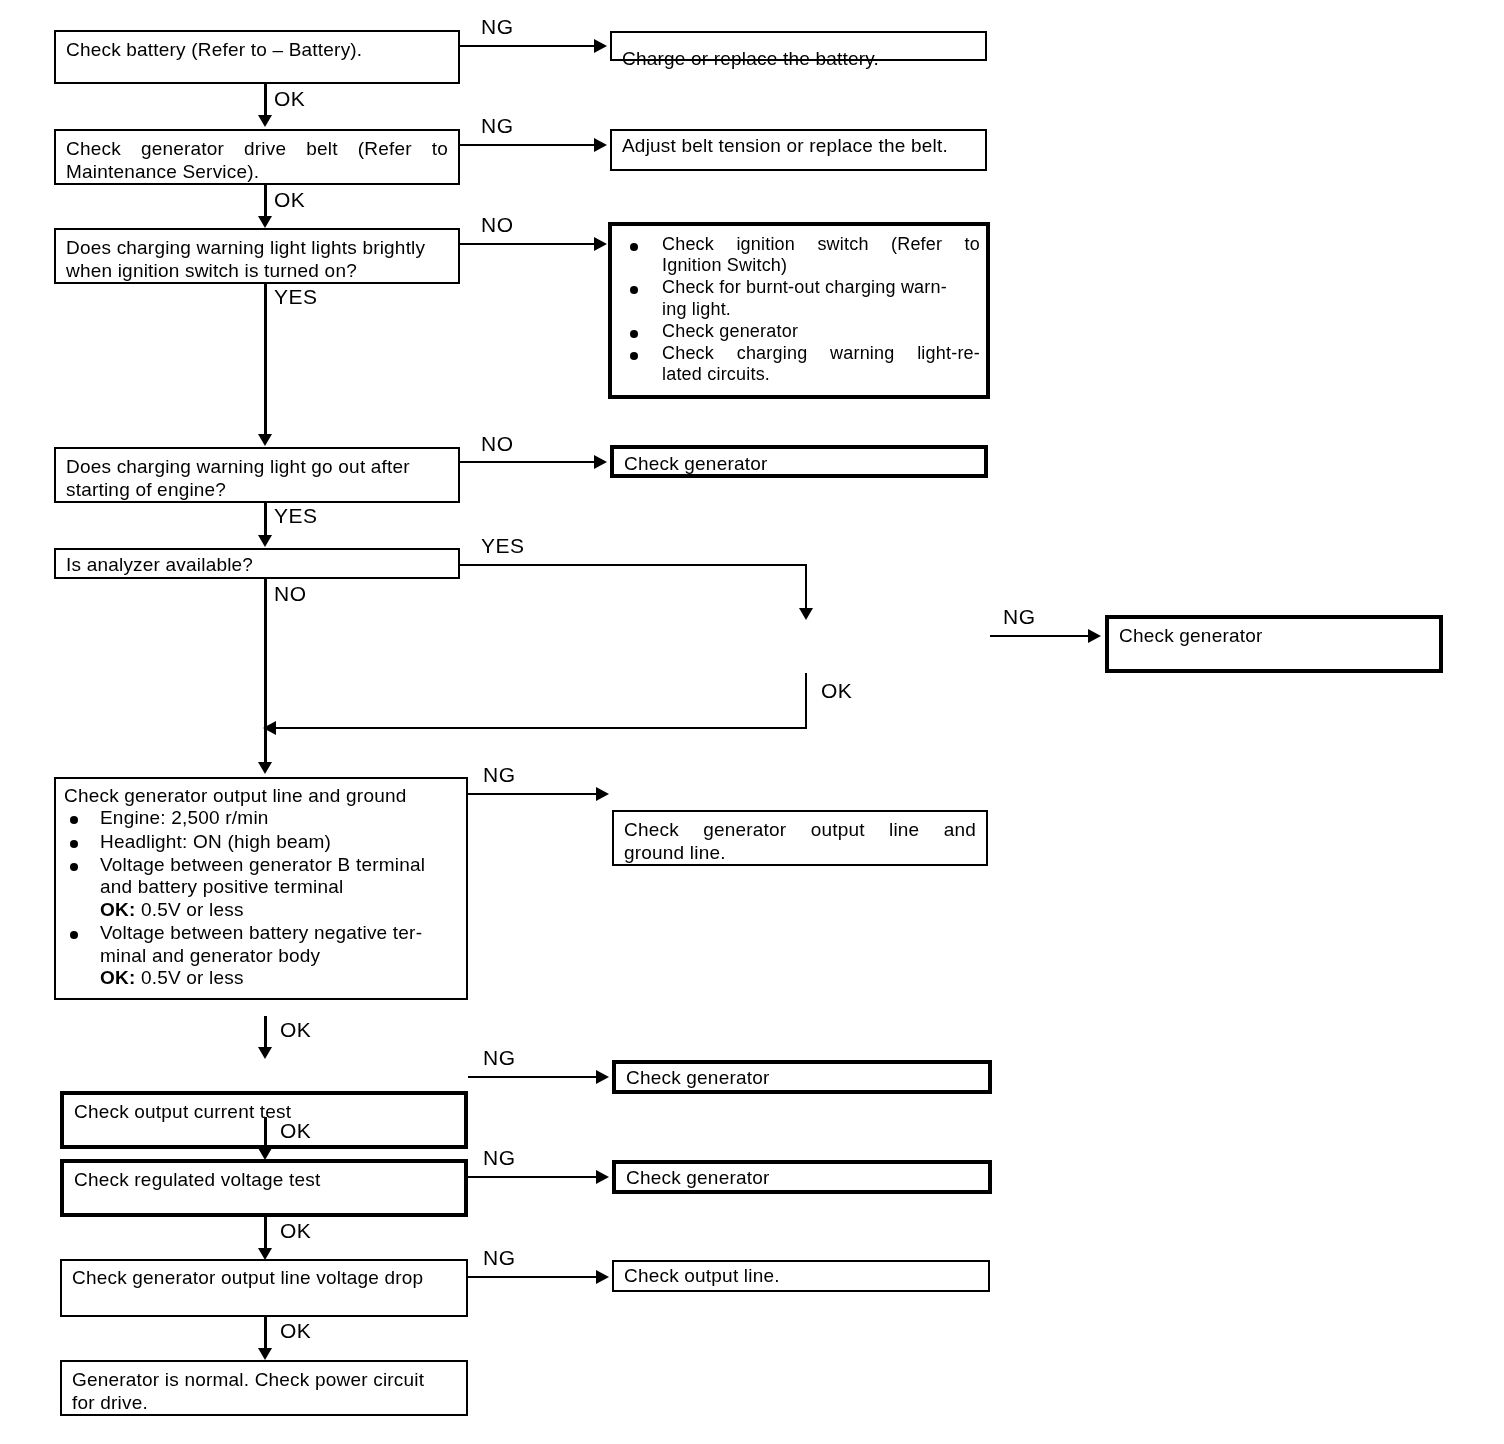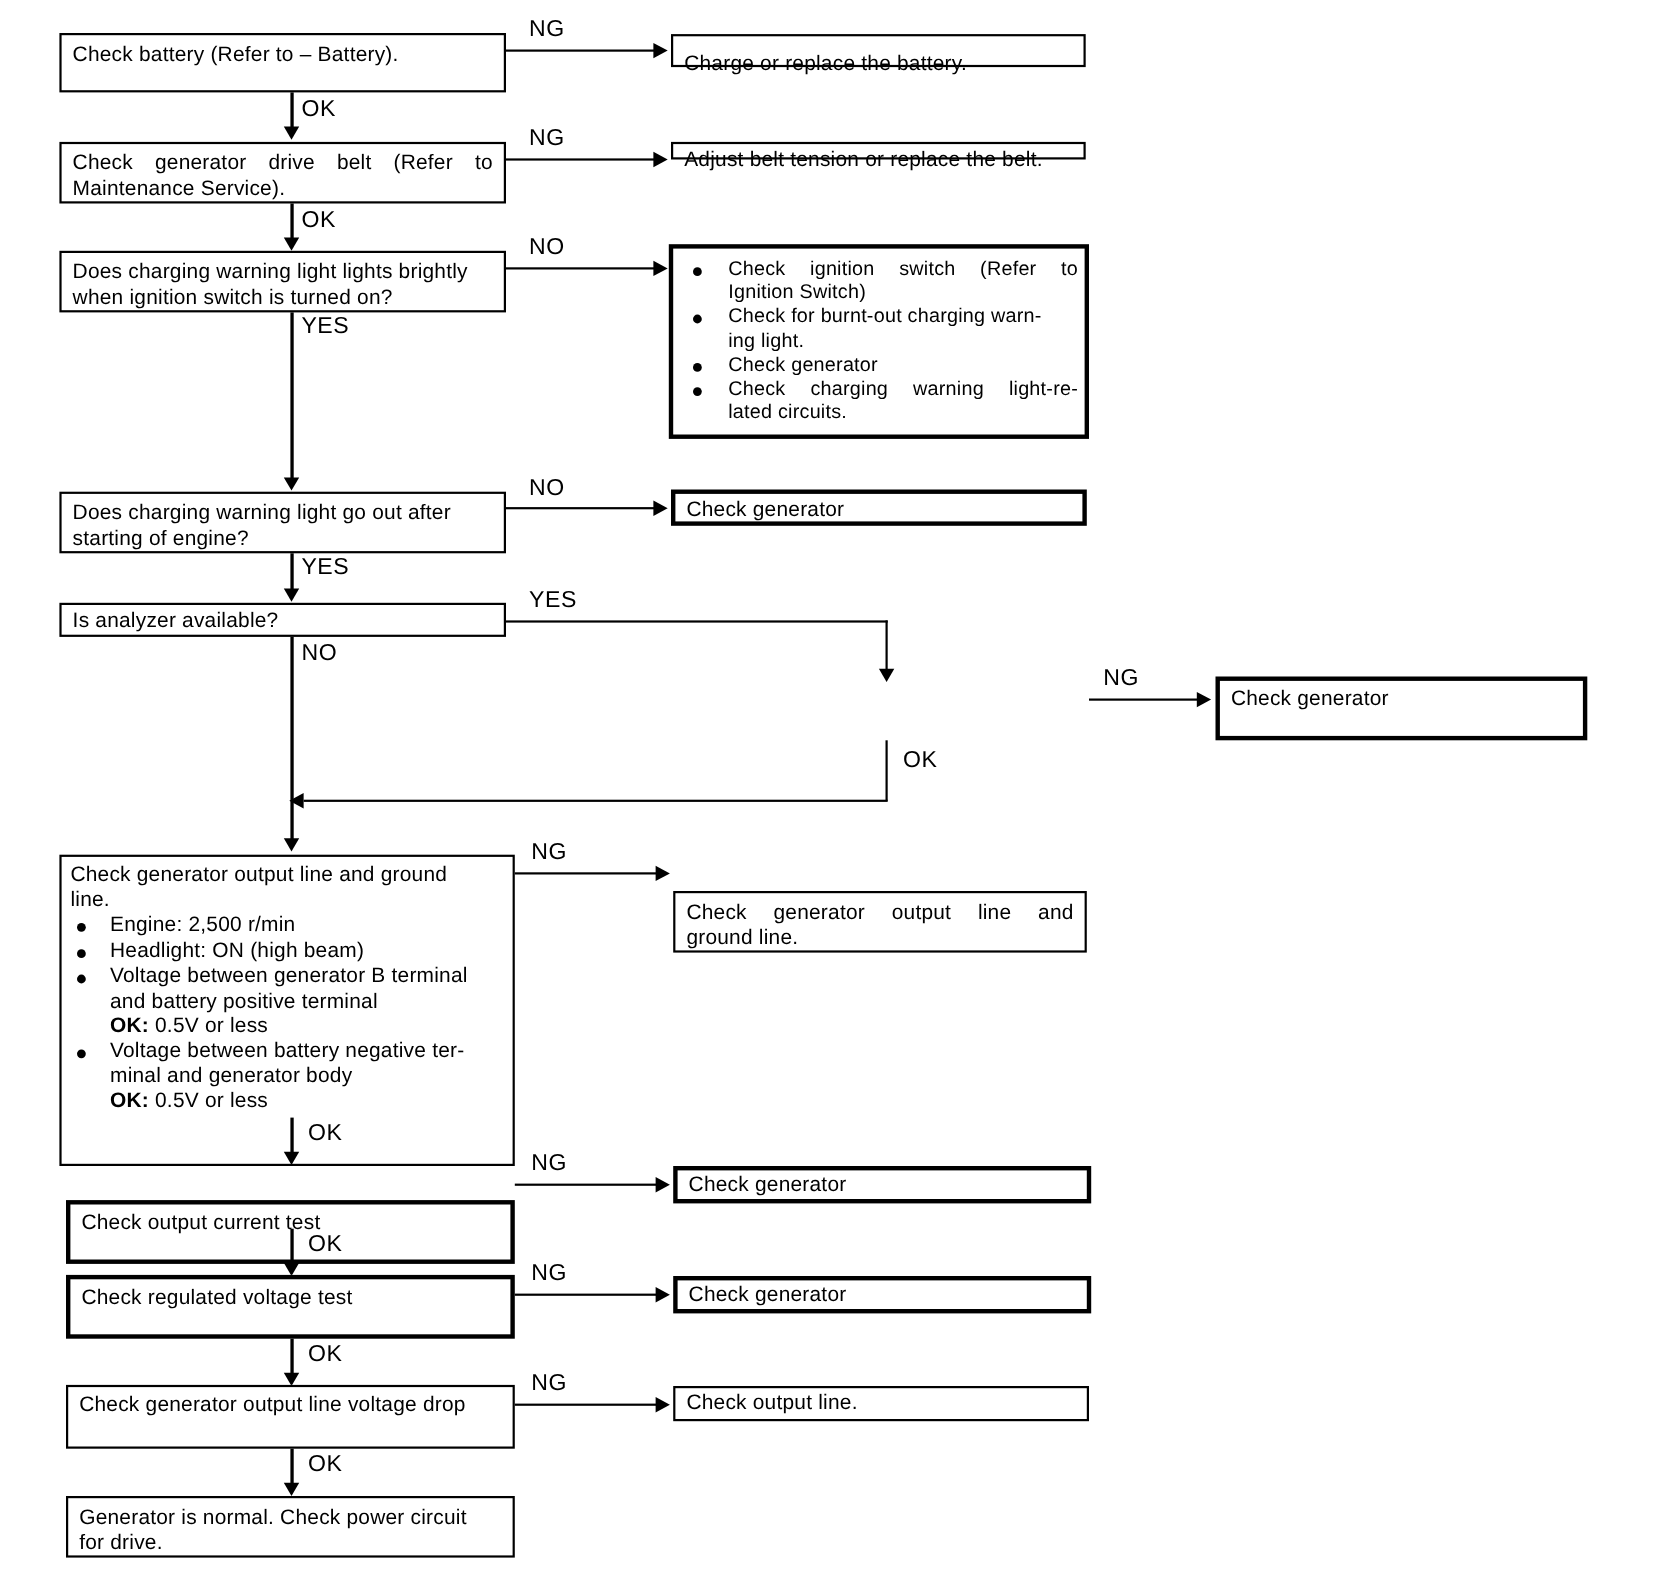--- a/index.html
+++ b/index.html
@@ -116,7 +116,7 @@
     <span class="ln">Maintenance Service).</span>
   </div>
 
-  <div class="box thin" style="left:610px; top:129px; width:377px; height:16px; padding-top:3px;">
+  <div class="box thin" style="left:610px; top:129px; width:377px; height:42px; padding-top:3px;">
     <span class="ln">Adjust belt tension or replace the belt.</span>
   </div>
 

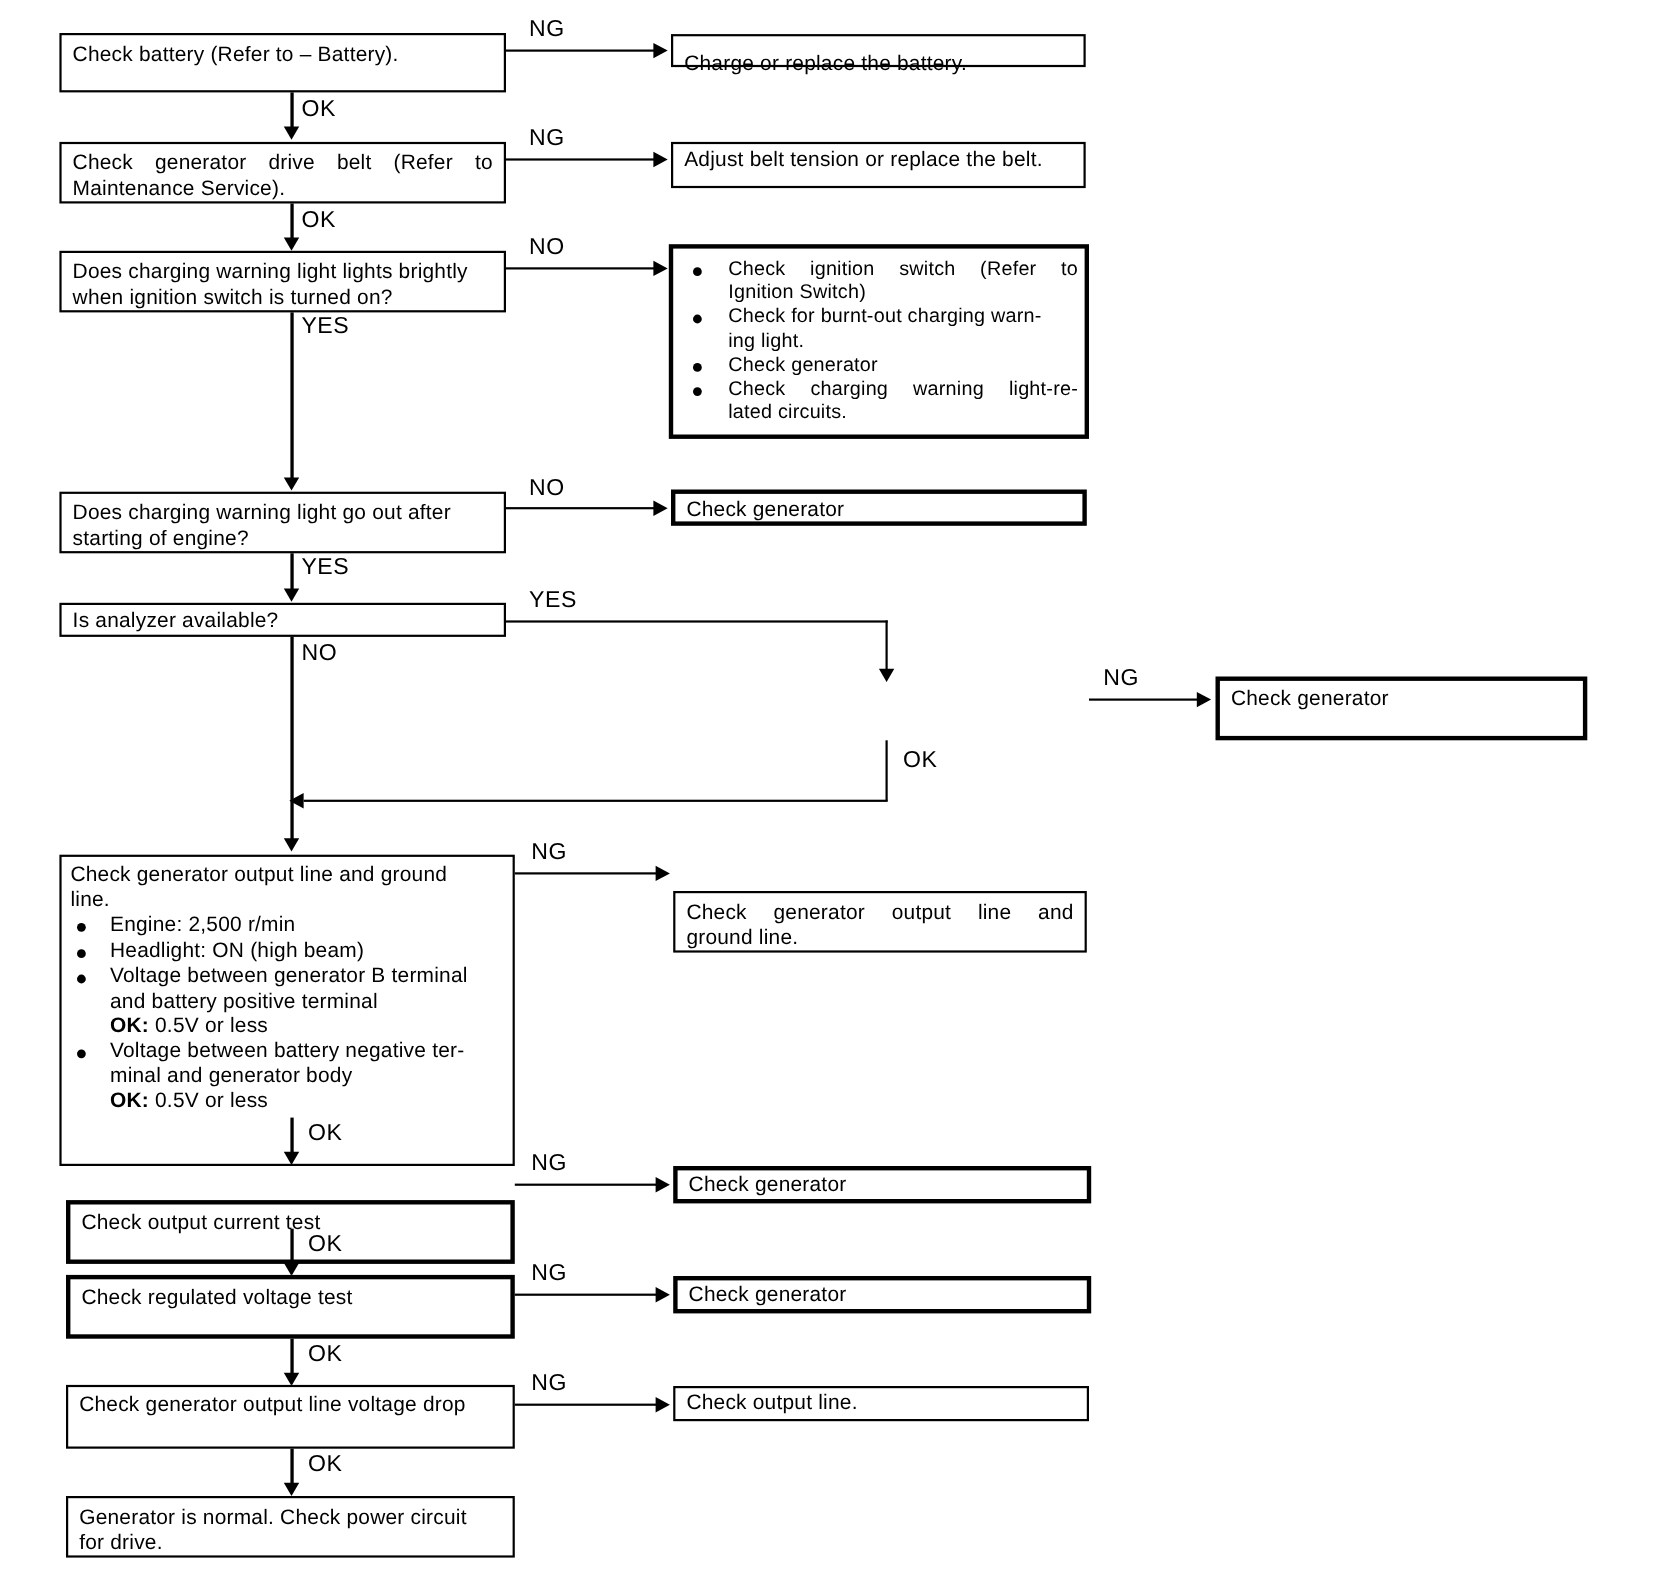--- a/index.html
+++ b/index.html
@@ -209,7 +209,7 @@
   <div class="arrow-l" style="left:263px; top:721px;"></div>
   <div class="lbl" style="left:821px; top:679px;">OK</div>
 
-  <div class="box thin" style="left:54px; top:777px; width:414px; height:283px; padding:5px 8px 4px 8px; font-size:19px;">
+  <div class="box thin" style="left:54px; top:777px; width:414px; height:223px; padding:5px 8px 4px 8px; font-size:19px;">
     <span class="ln">Check generator output line and ground</span>
     <span class="ln">line.</span>
     <ul class="bullets tight">

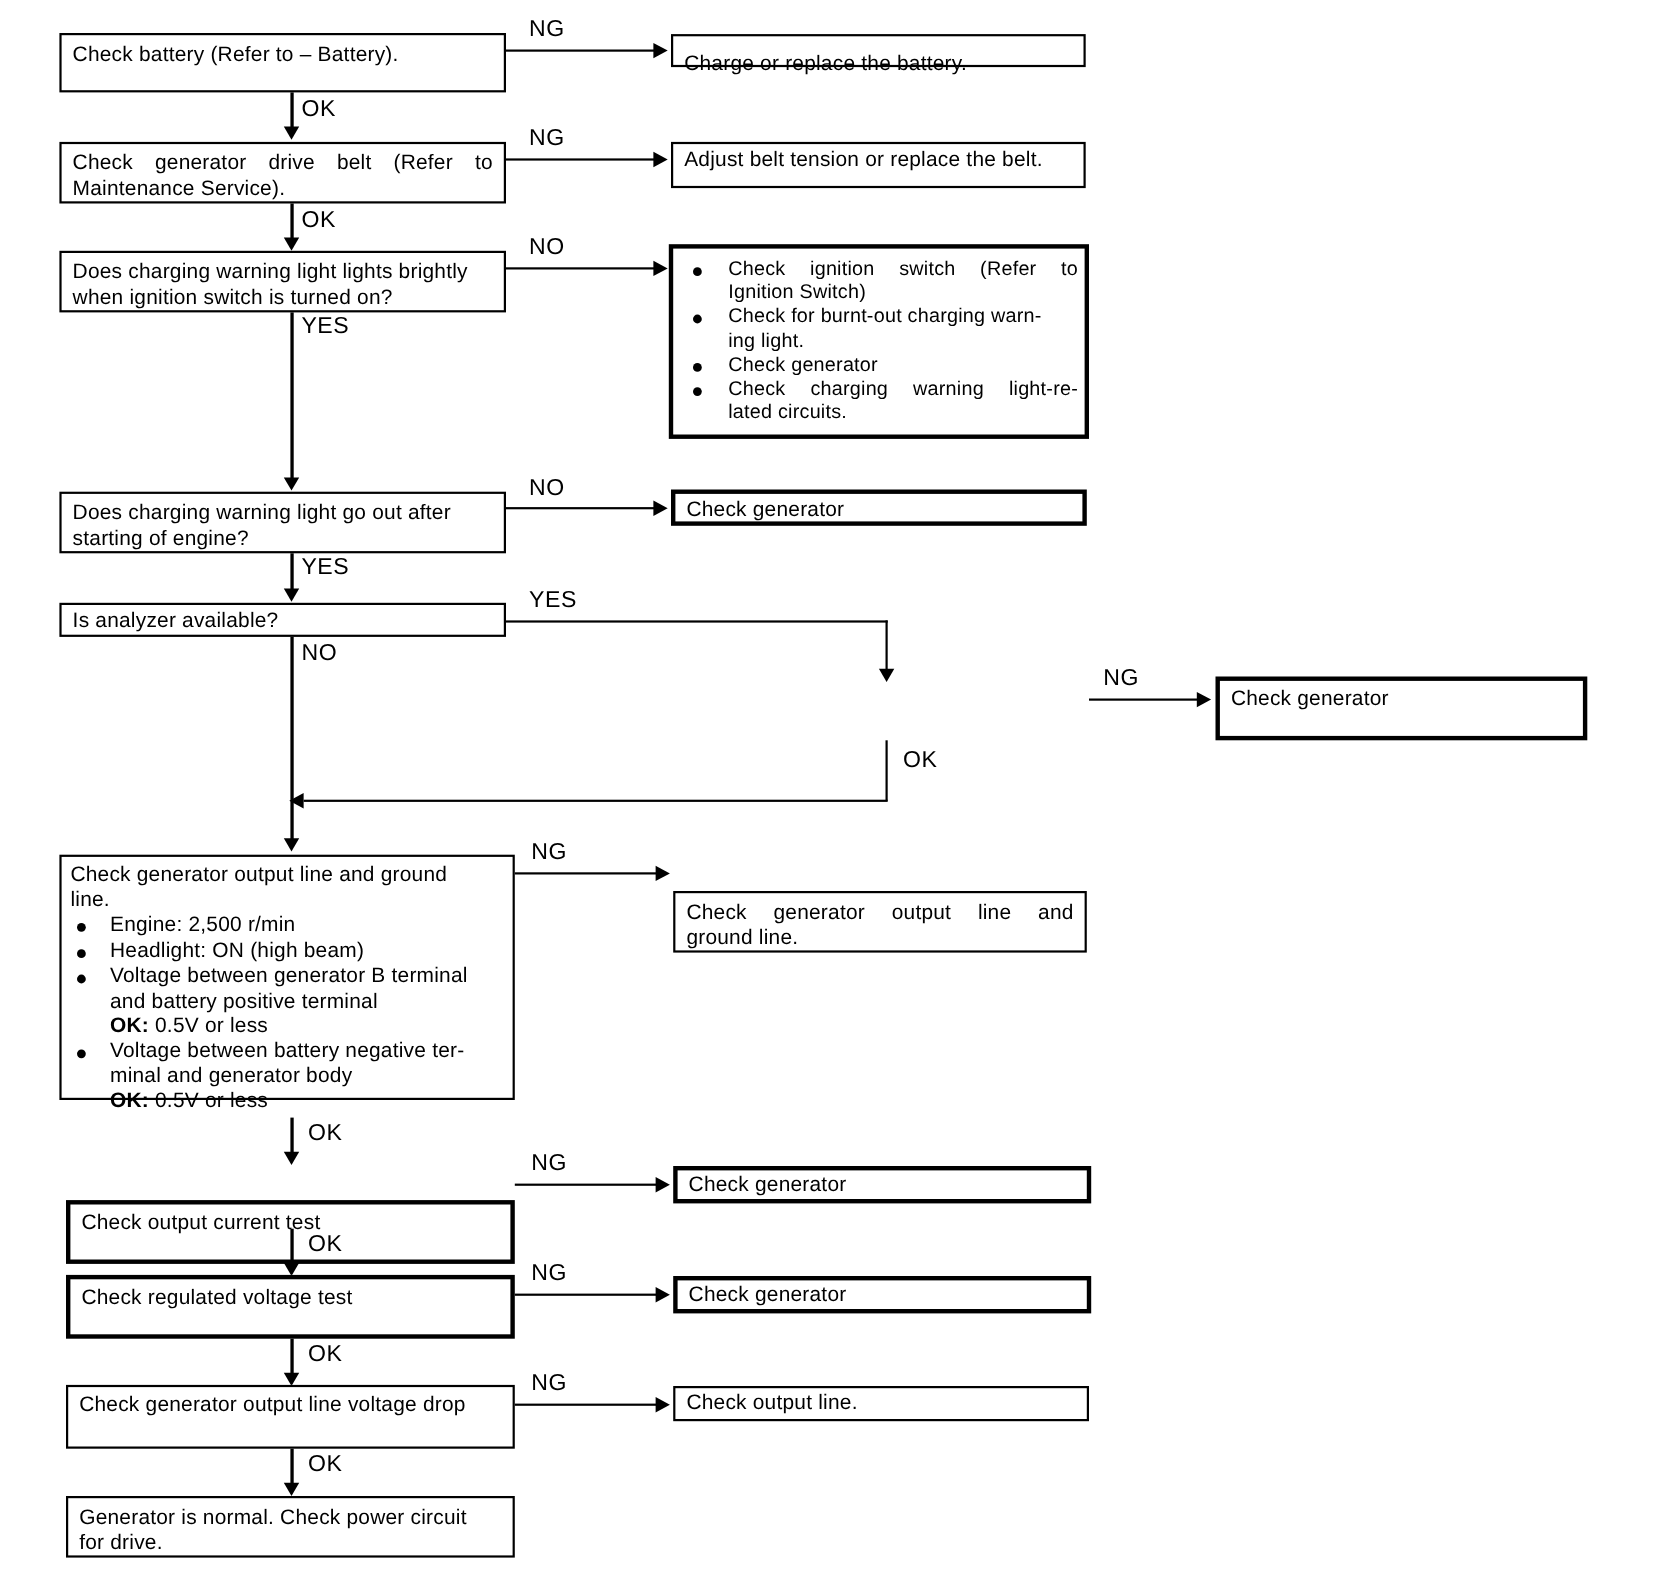--- a/index.html
+++ b/index.html
@@ -211,7 +211,6 @@
 
   <div class="box thin" style="left:54px; top:777px; width:414px; height:223px; padding:5px 8px 4px 8px; font-size:19px;">
     <span class="ln">Check generator output line and ground</span>
-    <span class="ln">line.</span>
     <ul class="bullets tight">
       <li>
         <span class="dot"></span>

